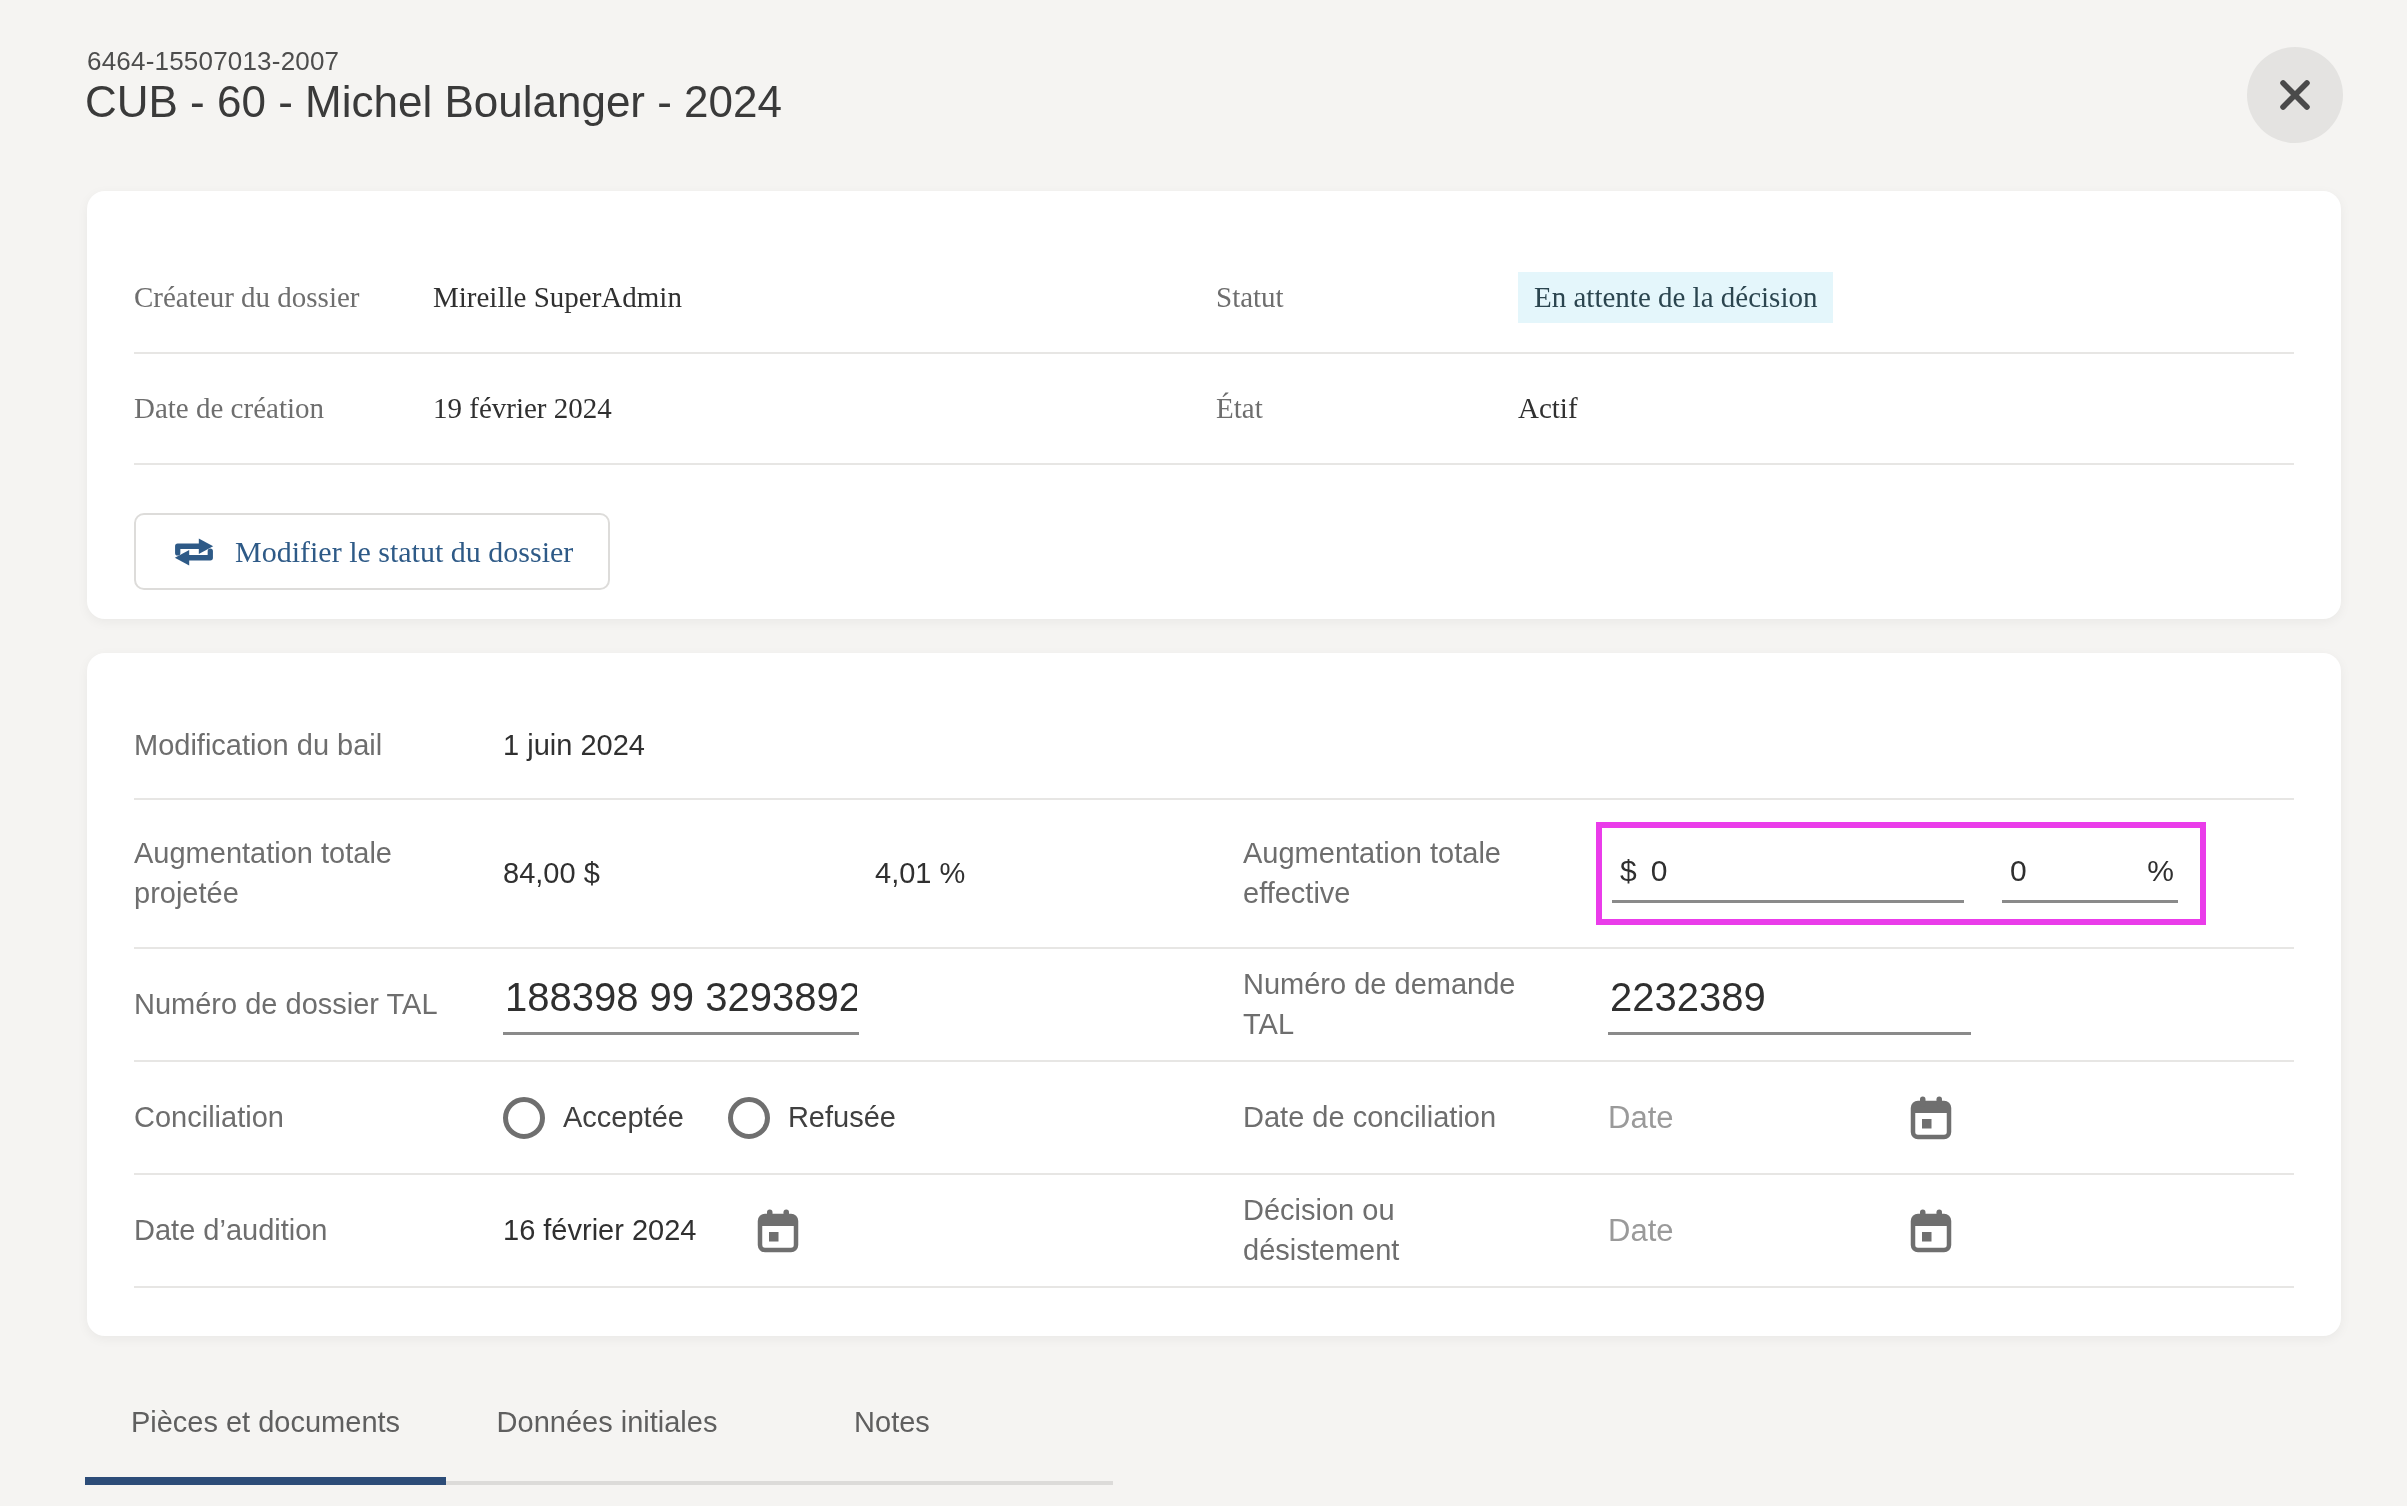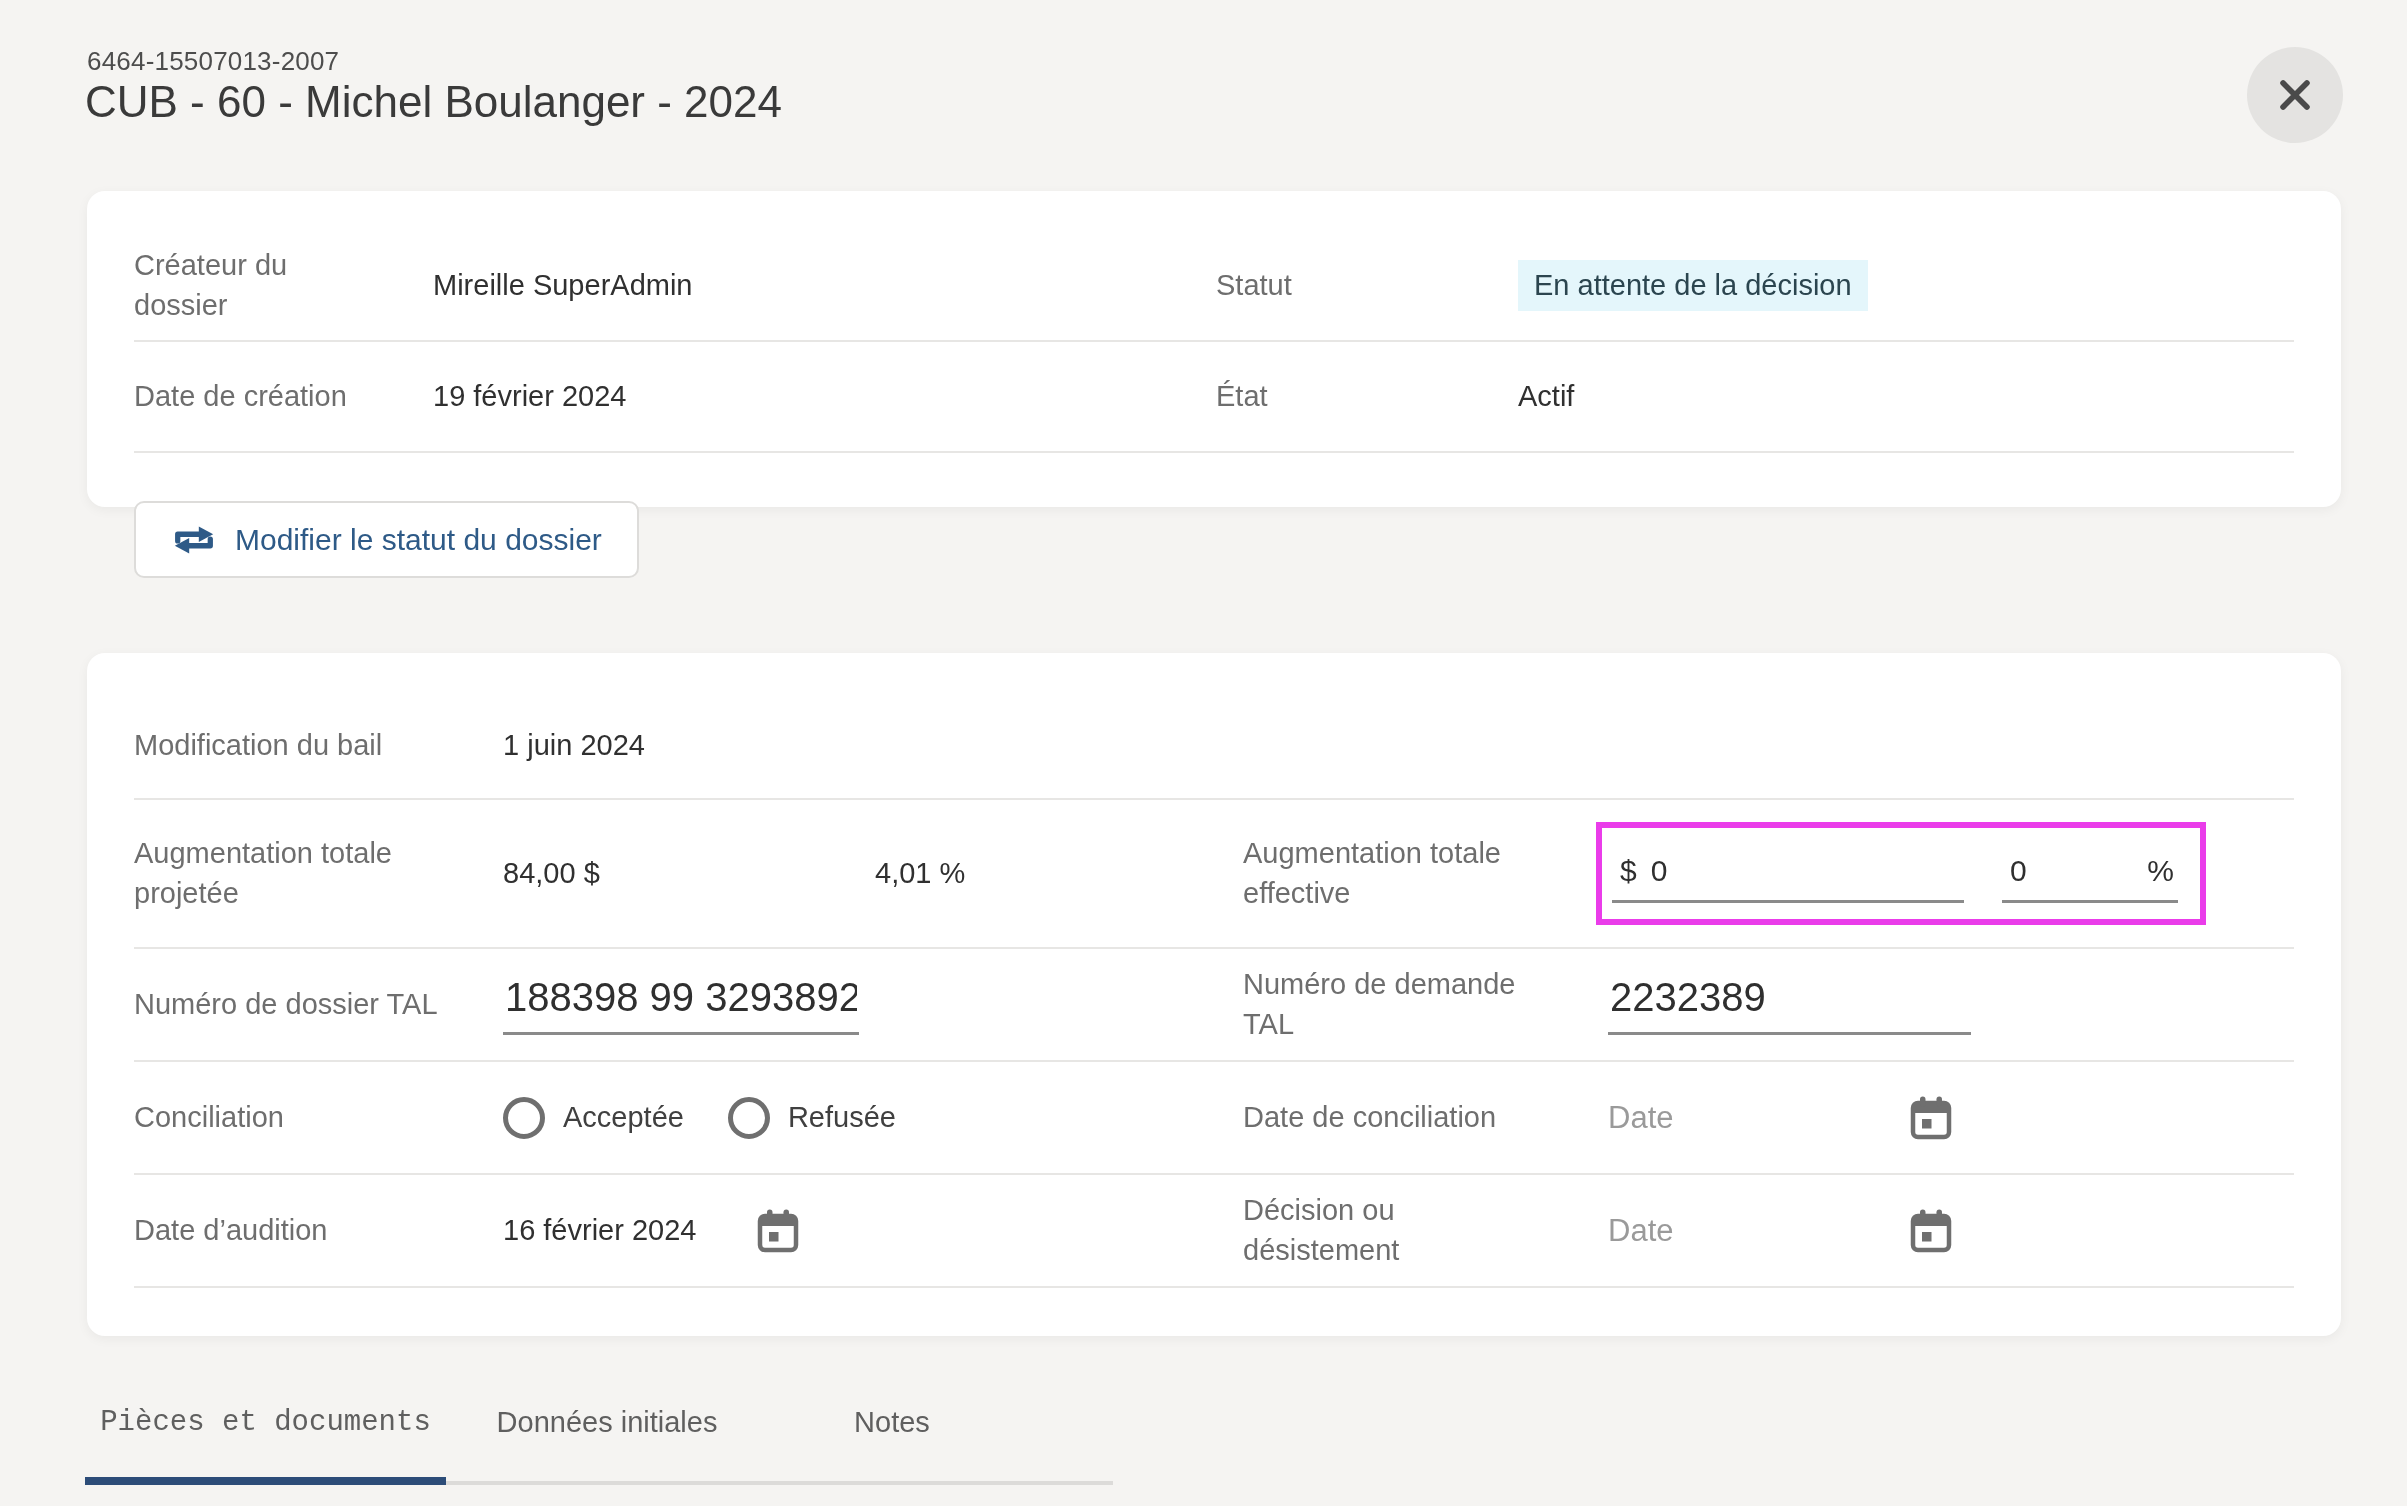--- a/index.html
+++ b/index.html
@@ -15,7 +15,7 @@
   
   .card{position:absolute;left:87px;width:2254px;background:#fff;border-radius:18px;
         box-shadow:0 3px 12px rgba(0,0,0,.05);box-sizing:border-box;padding:0 47px;}
-  .card-info{top:191px;height:316px;padding-top:40px;}
+  .card-info{top:191px;height:428px;padding-top:52px;font-family:Liberation Serif, serif;}
   .card-details{top:653px;height:683px;padding-top:40px;}
 
   .row{display:grid;align-items:center;border-bottom:2px solid #e7e6e4;box-sizing:border-box;}

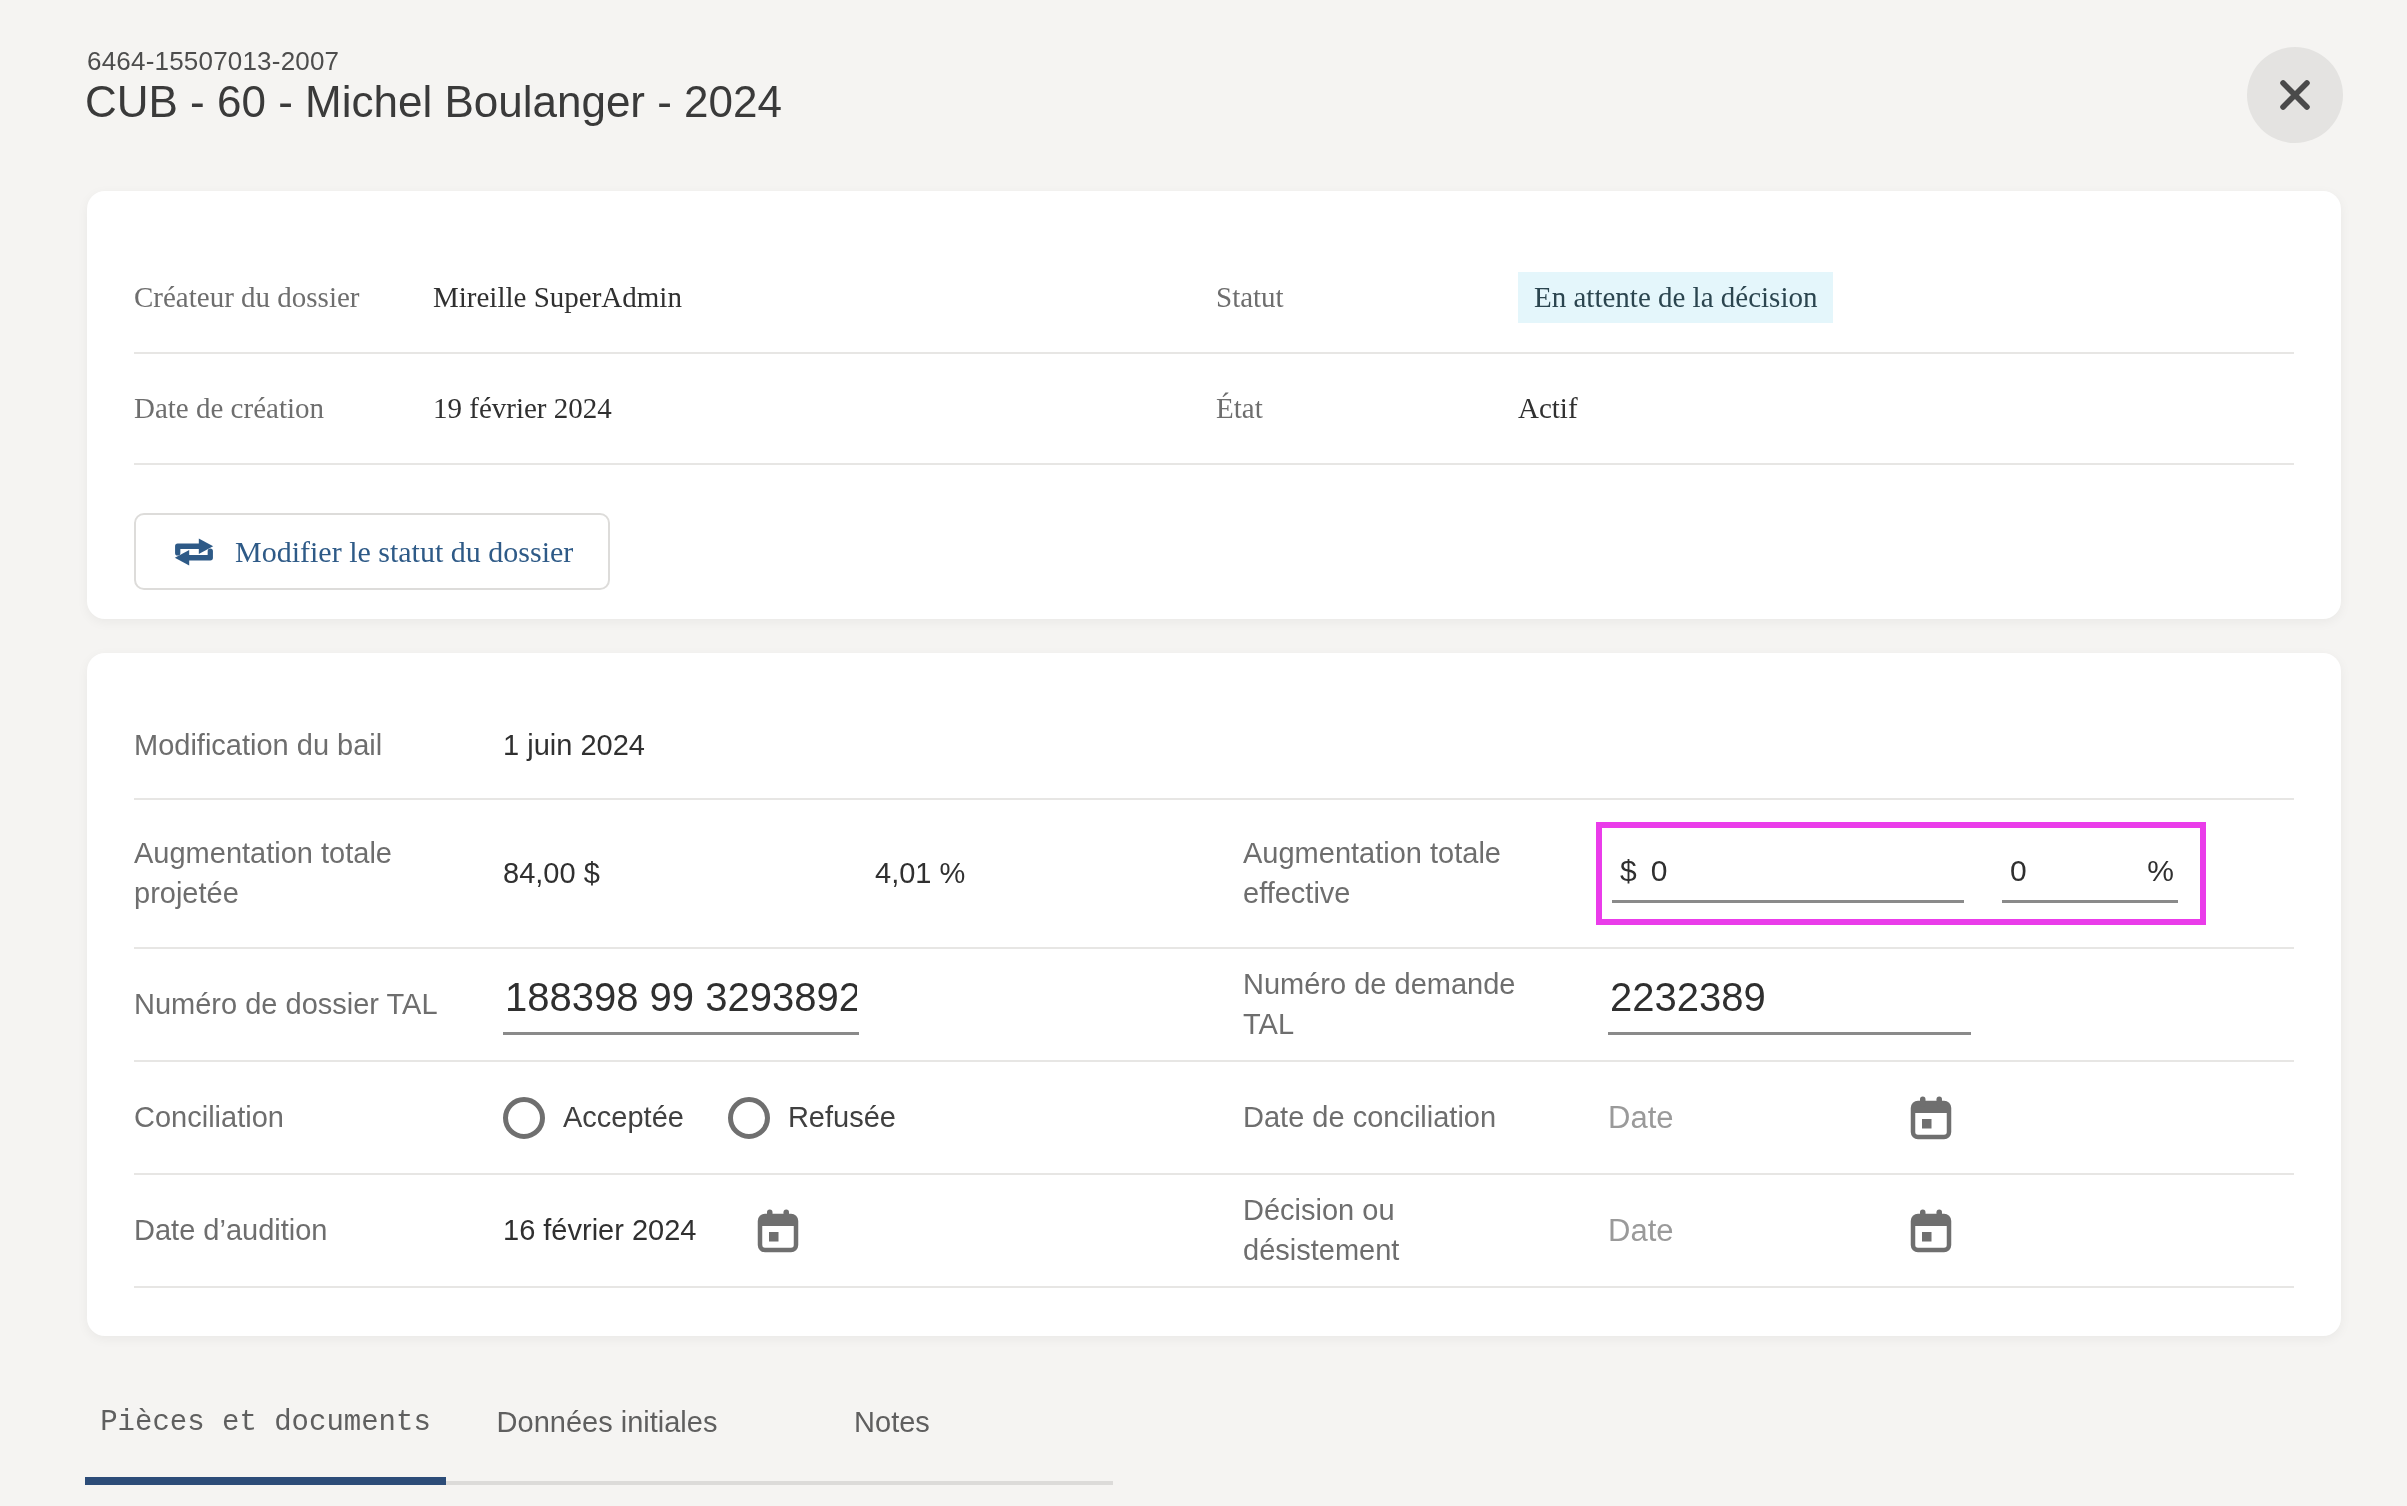--- a/index.html
+++ b/index.html
@@ -62,7 +62,7 @@
   
   .tabs{position:absolute;left:85px;top:1406px;width:1028px;display:flex;border-bottom:4px solid #dcdbd9;}
   .tab{font-size:29px;color:#5f5f5f;text-align:center;padding-bottom:42px;cursor:pointer;box-sizing:border-box;}
-  .tab.t1{width:361px;font-family:Liberation Mono, monospace;}
+  .tab.t1{width:361px;}
   .tab.t2{width:322px;}
   .tab.t3{width:248px;}
   .tab-indicator{position:absolute;left:0;bottom:-4px;width:361px;height:8px;background:#2c4c78;}

